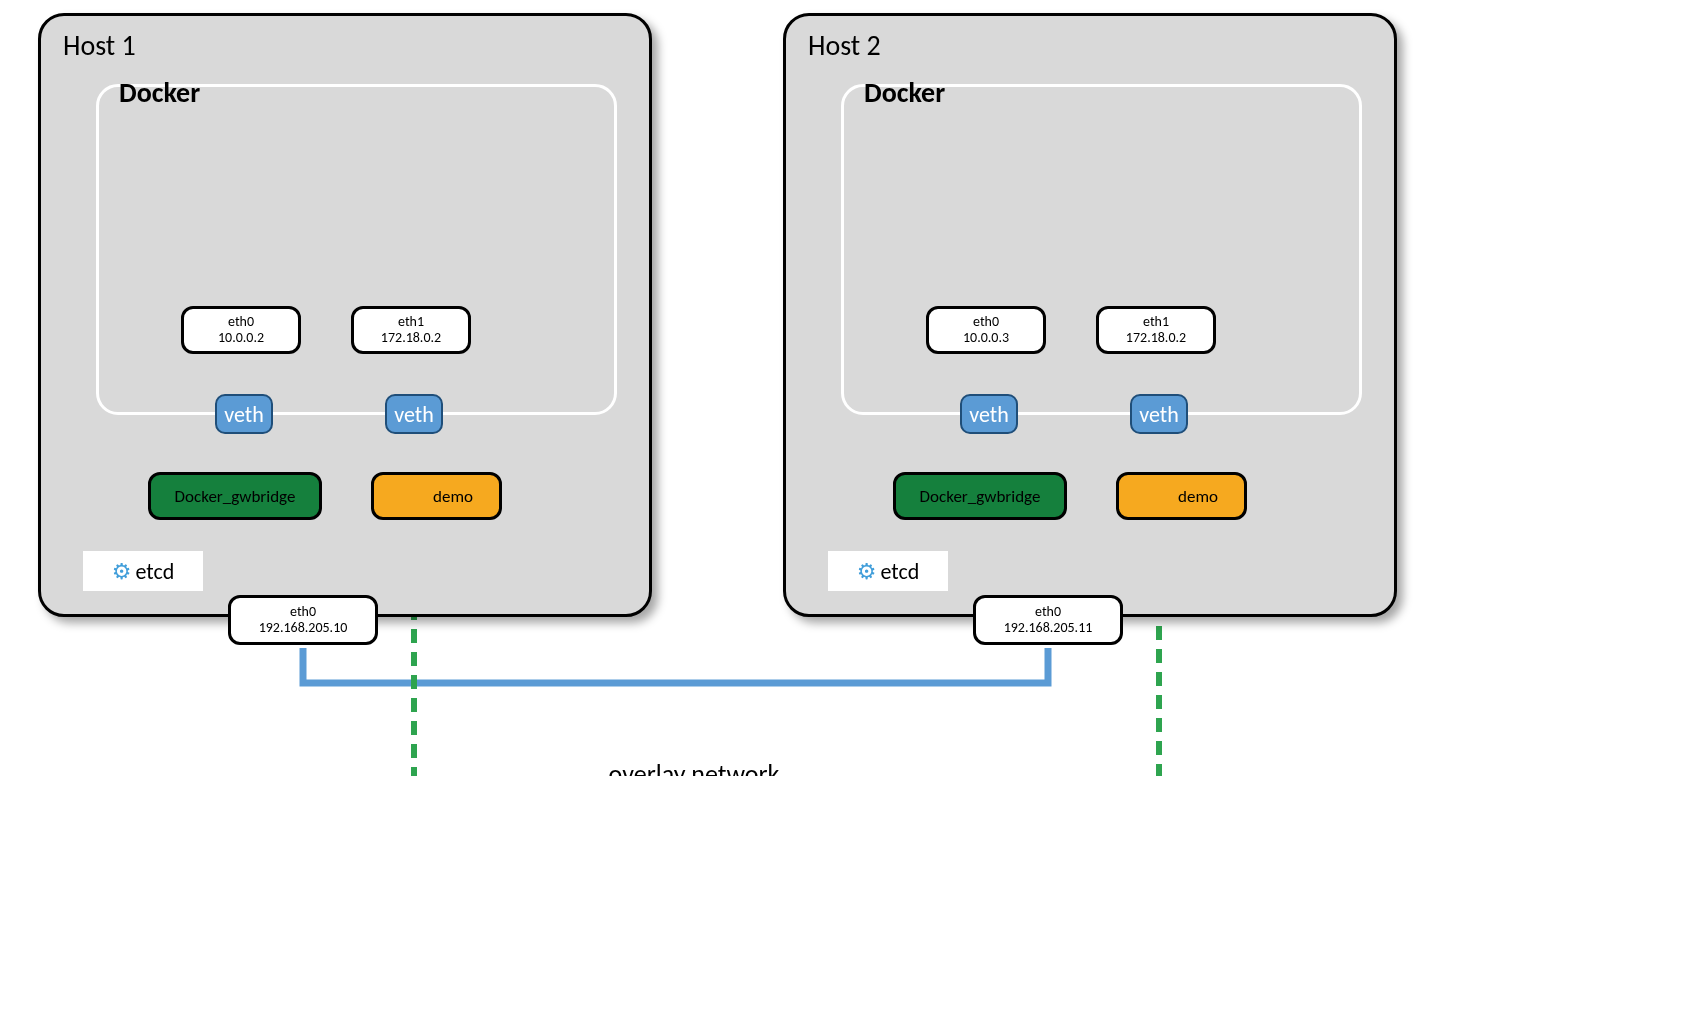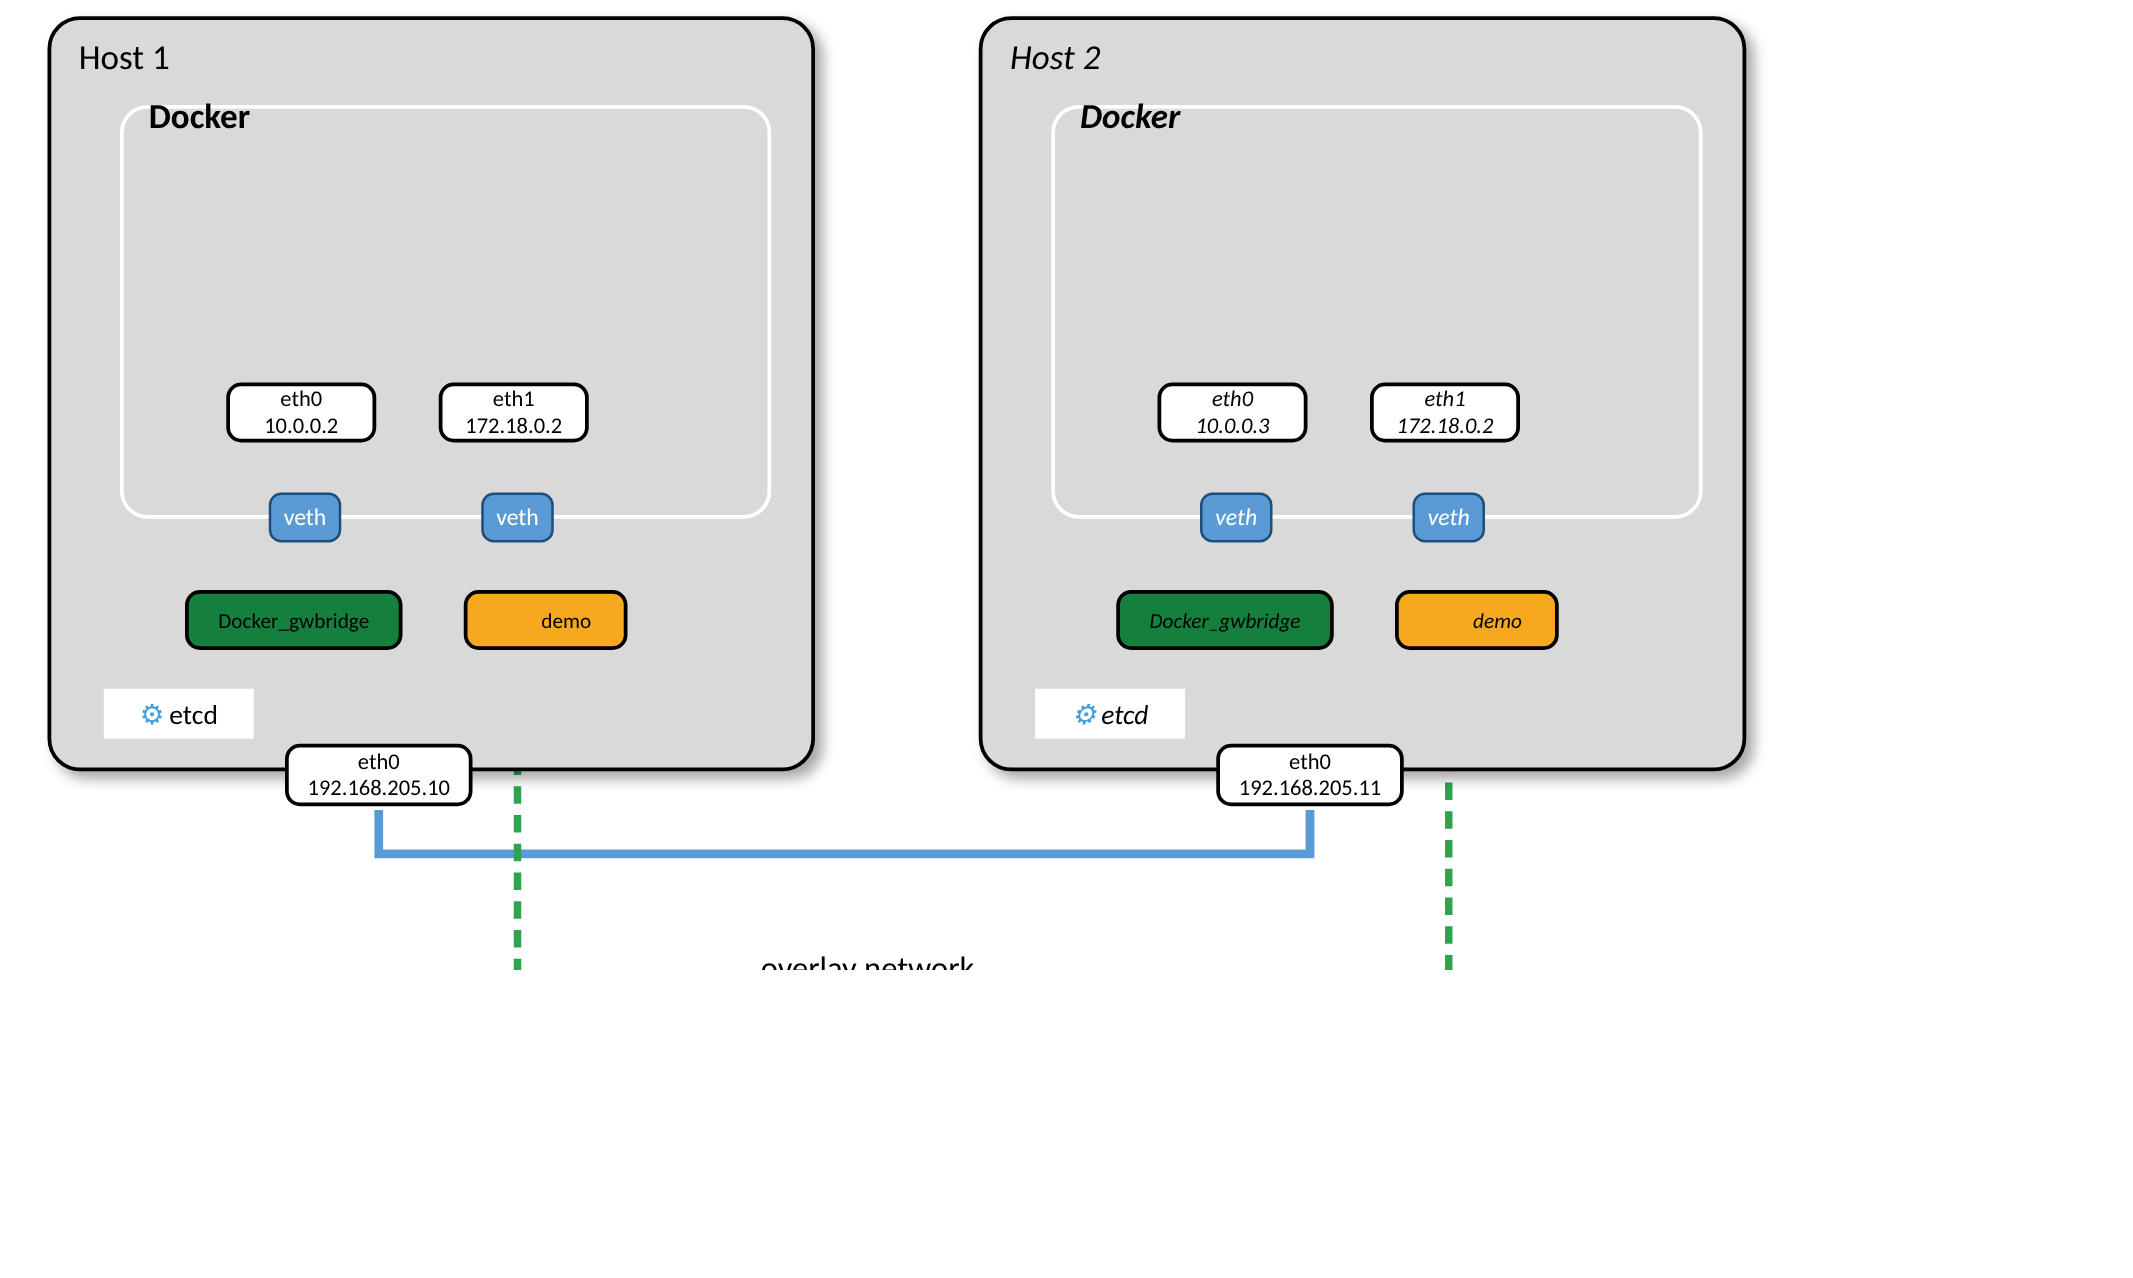--- a/index.html
+++ b/index.html
@@ -175,7 +175,7 @@
     <span>192.168.205.10</span>
   </div>
 
-  <div class="host" style="left:783px; top:13px; width:608px; height:598px;font-style:italic;">
+  <div class="host" style="left:783px; top:13px; width:608px; height:598px;">
     <div class="host-title">Host 2</div>
 
     <div class="docker" style="left:55px; top:68px; width:515px; height:325px;">

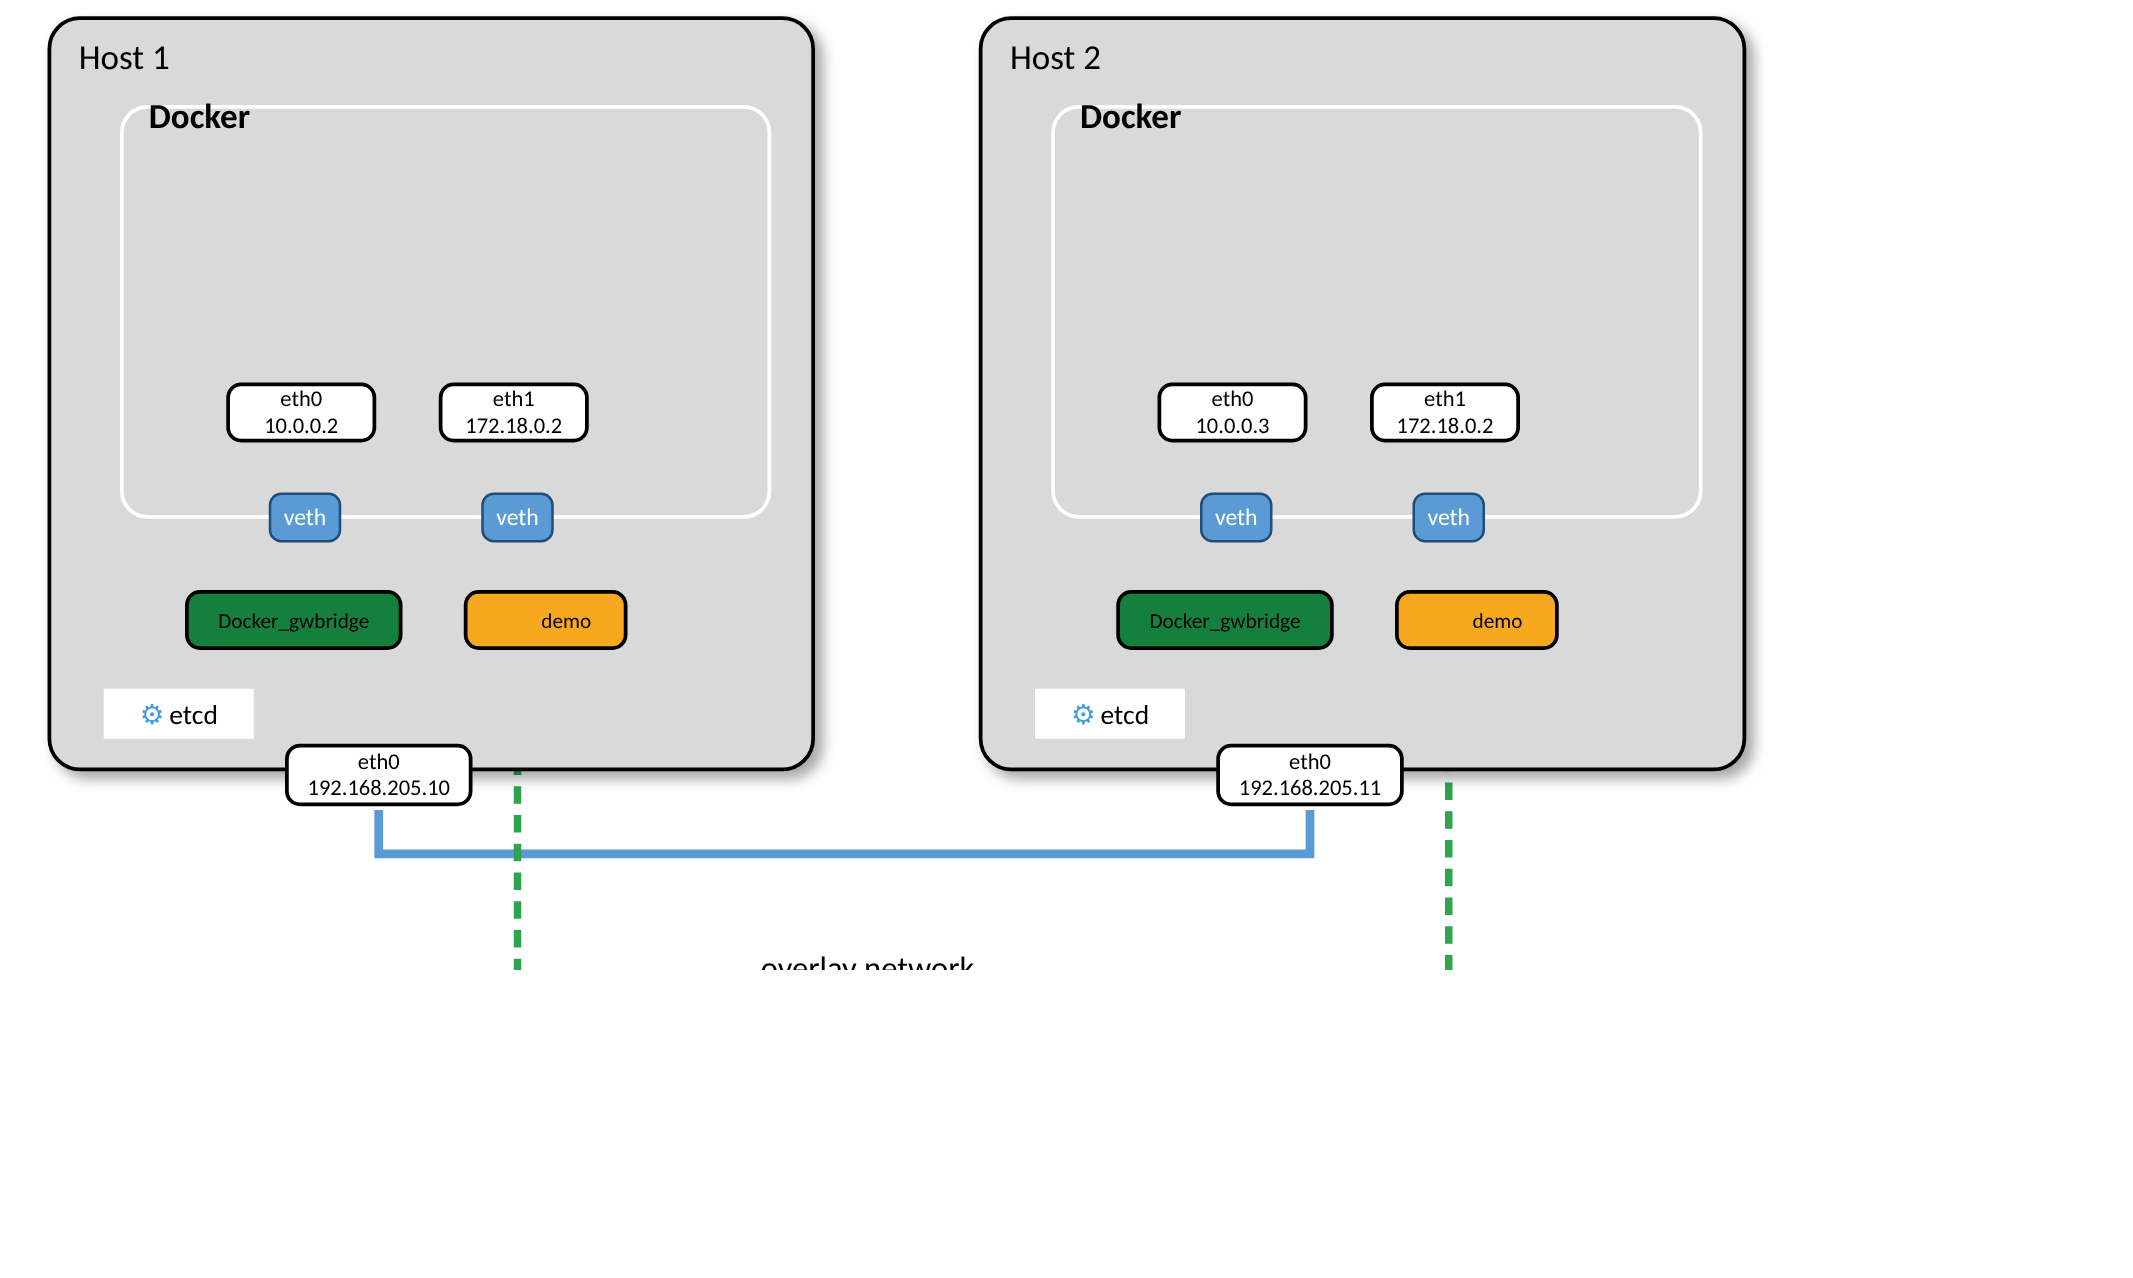--- a/index.html
+++ b/index.html
@@ -52,7 +52,7 @@
     border: 3px solid #000;
     border-radius: 12px;
     text-align: center;
-    font-size: 18px;
+    font-size: 14px;
     line-height: 1.15;
     padding: 8px 6px;
     box-sizing: border-box;

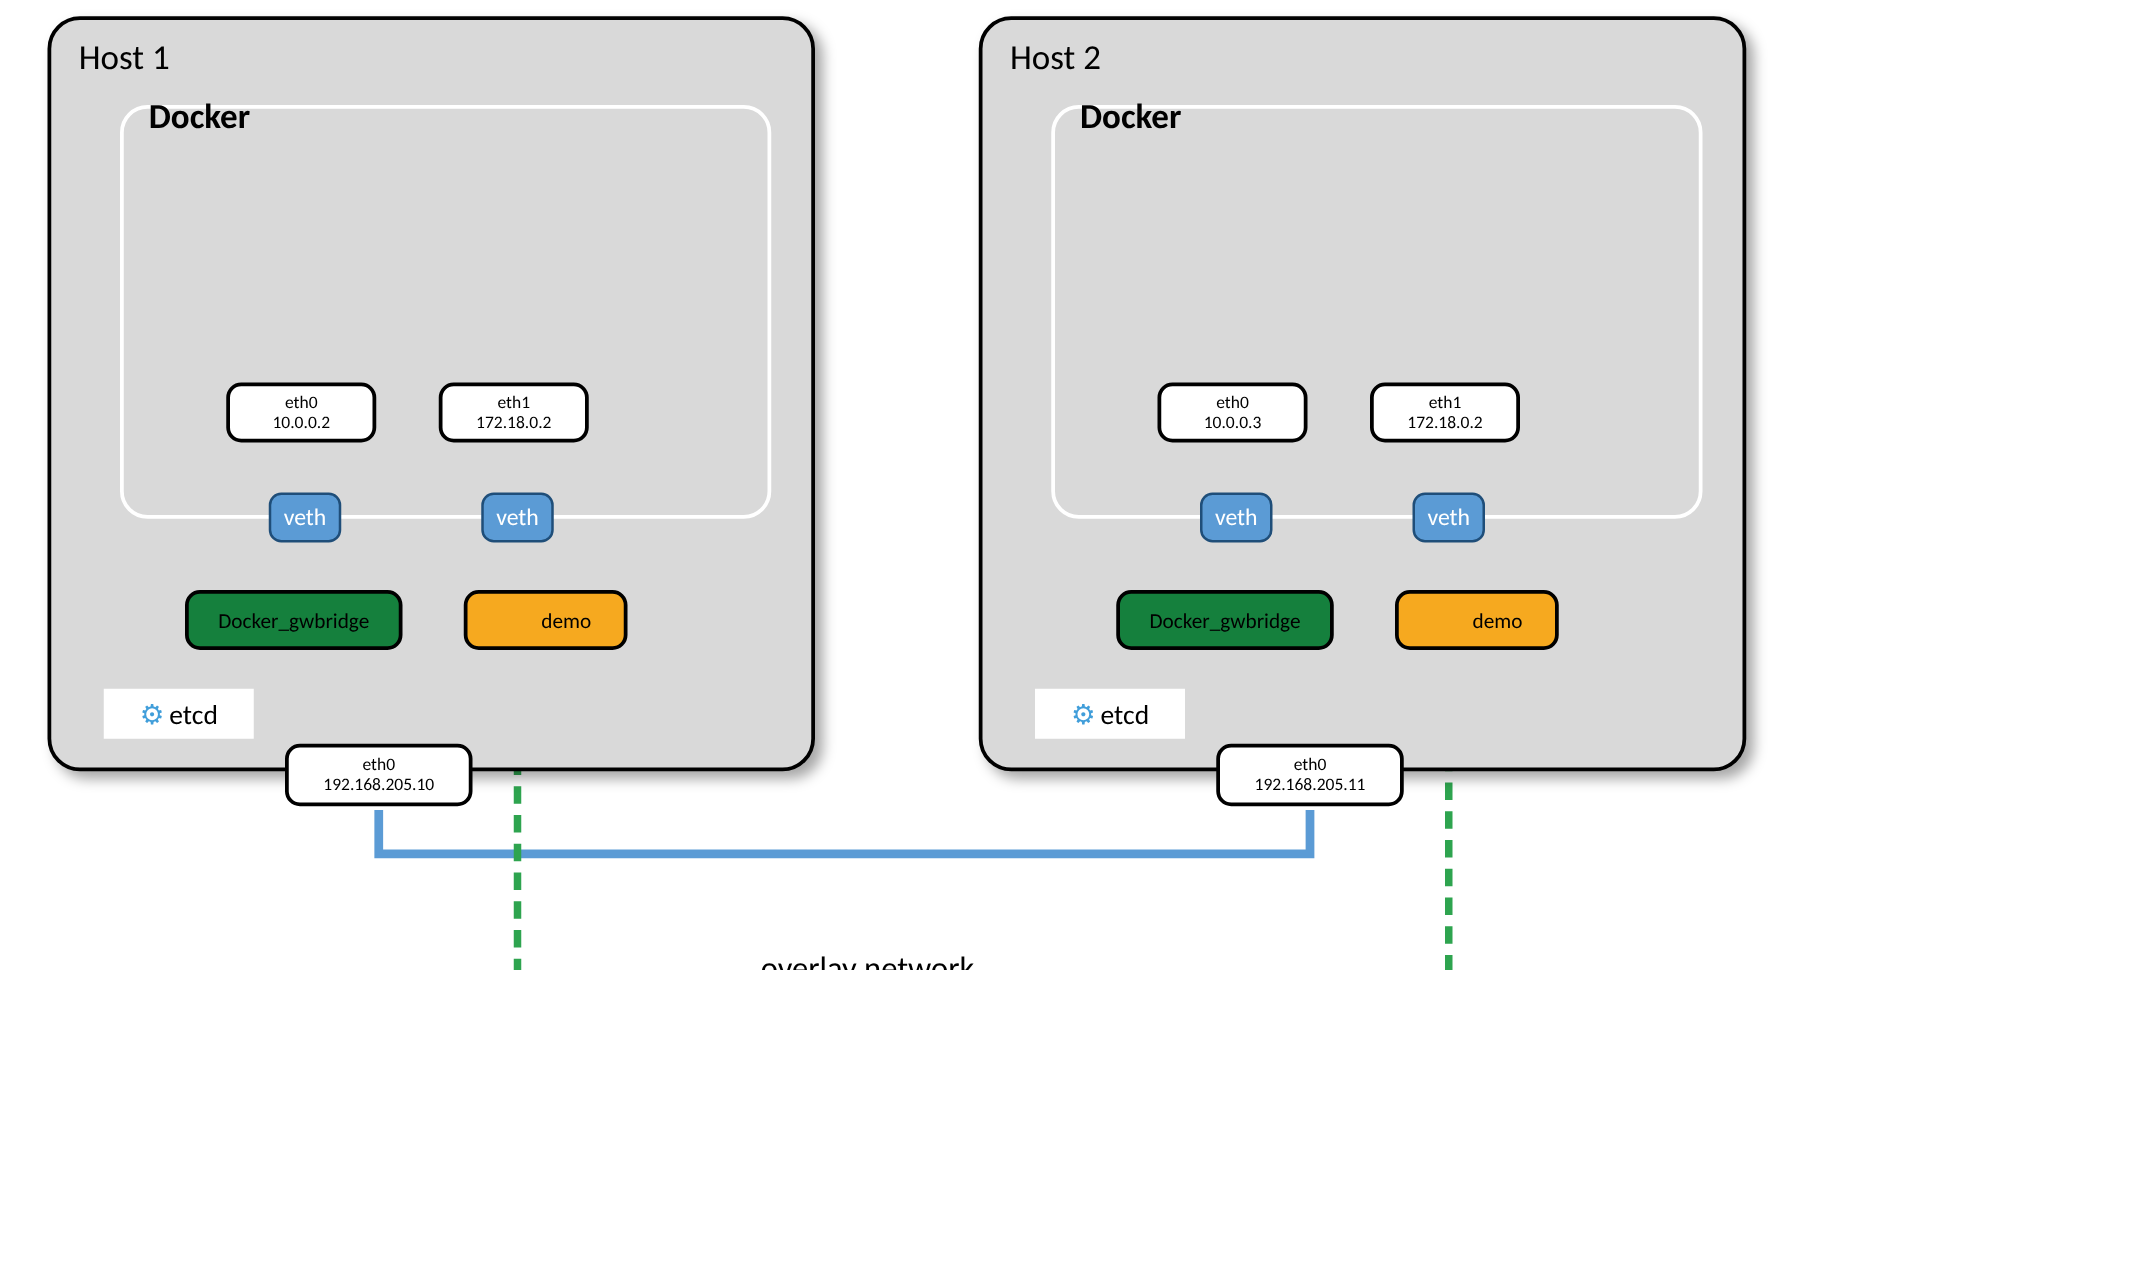--- a/index.html
+++ b/index.html
@@ -69,7 +69,7 @@
     border: 2px solid #1f4e79;
     border-radius: 10px;
     color: #fff;
-    font-size: 19px;
+    font-size: 22px;
     text-align: center;
     display: flex; align-items: center; justify-content: center;
   }

